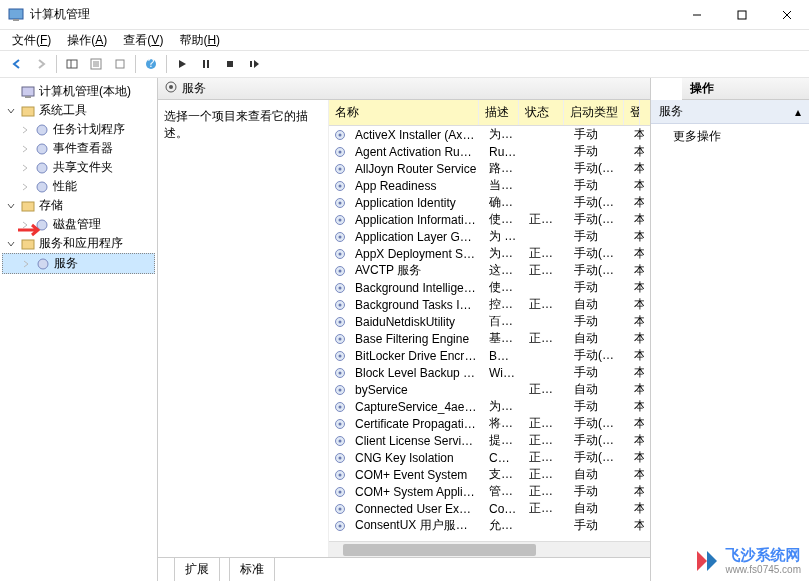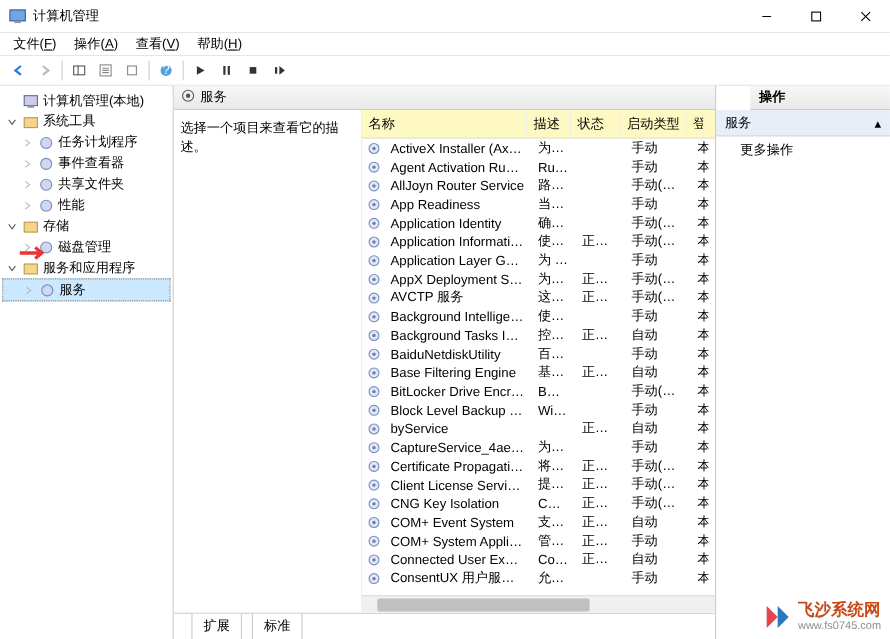--- a/index.html
+++ b/index.html
@@ -44,7 +44,7 @@
 .watermark { position: absolute; right: 8px; bottom: 6px; display: flex; align-items: center; gap: 4px; opacity: 0.95; pointer-events: none; }
 .watermark .logo { width: 28px; height: 28px; }
 .watermark .txt { display: flex; flex-direction: column; line-height: 1.1; }
-.watermark .txt .big { font-size: 15px; color: #c2410c; font-weight: bold; }
+.watermark .txt .big { font-size: 15px; color: #3b82f6; font-weight: bold; }
 .watermark .txt .small { font-size: 10px; color: #888; }
 .red-arrow { position: absolute; left: 16px; top: 222px; pointer-events: none; }
 .c-name { width: 150px; }

